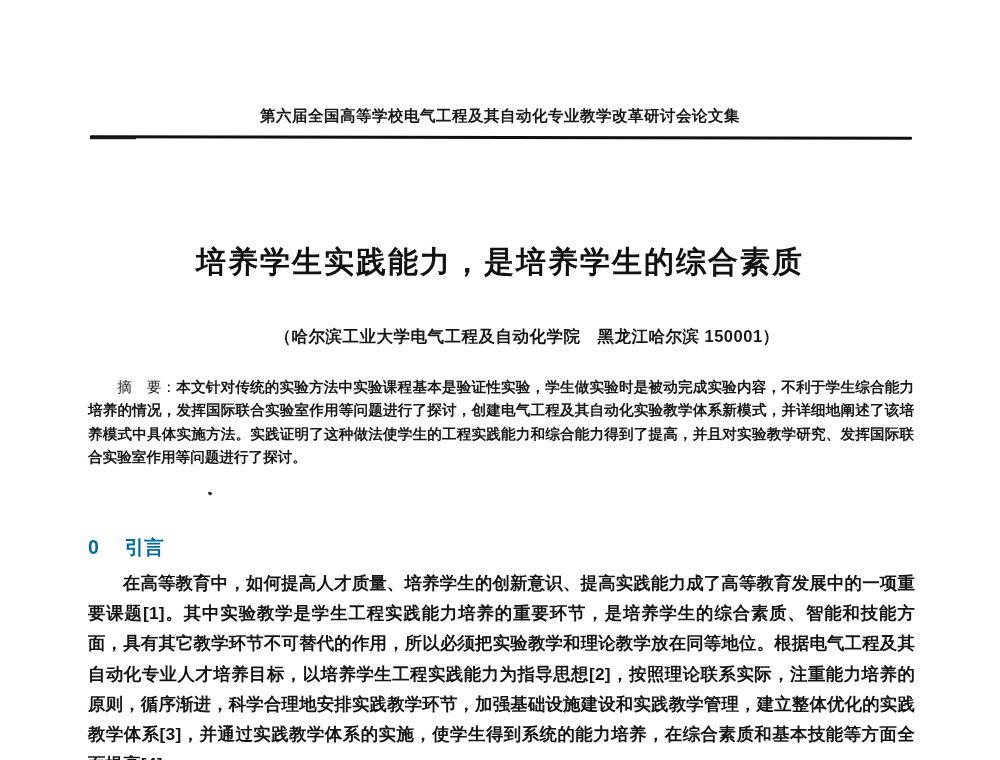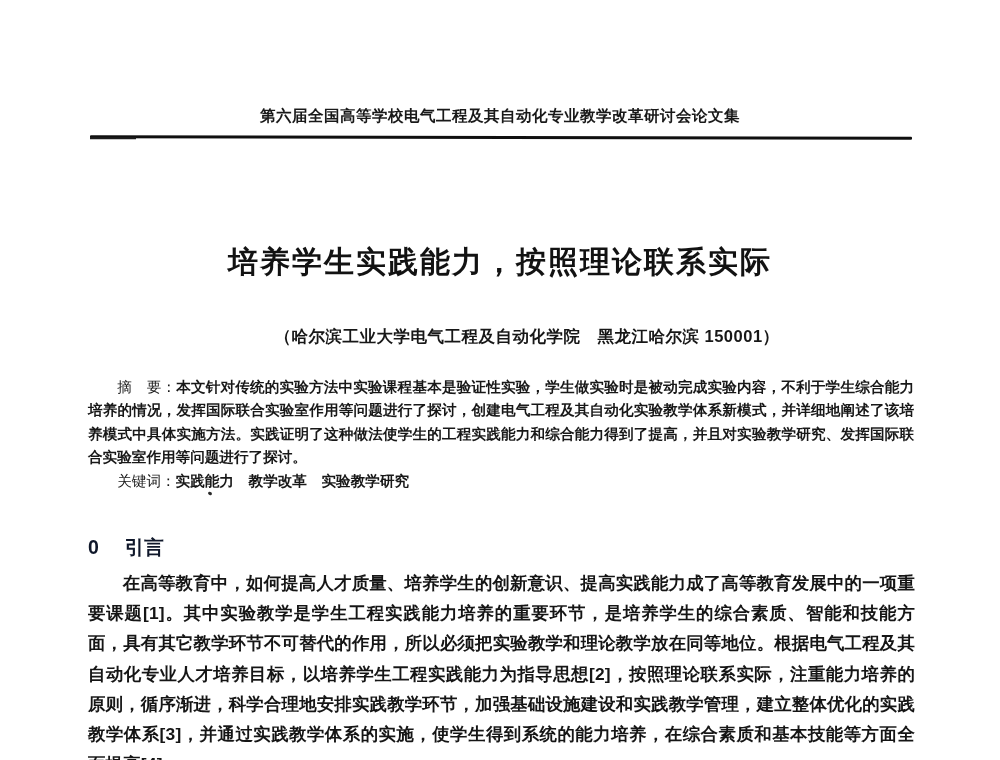--- a/index.html
+++ b/index.html
@@ -159,7 +159,7 @@
 
   <div class="header-rule"></div>
 
-  <h1 class="paper-title">培养学生实践能力，按照理论联系实际</h1>
+  <h1 class="paper-title">培养学生实践能力，是培养学生的综合素质</h1>
 
 
   <div class="affiliation-line">（哈尔滨工业大学电气工程及自动化学院　黑龙江哈尔滨 150001）</div>

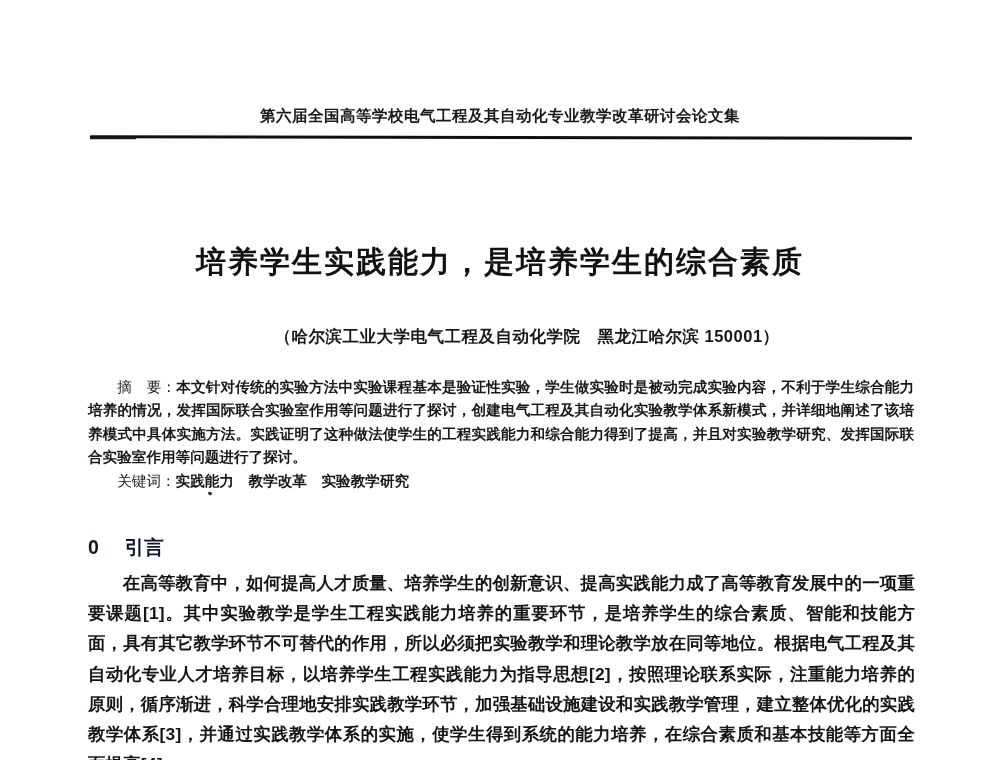--- a/index.html
+++ b/index.html
@@ -166,7 +166,6 @@
 
   <div class="abstract-block">
     <p class="abstract-para"><span class="abs-label">摘　要：</span><span>本文针对传统的实验方法中实验课程基本是验证性实验，学生做实验时是被动完成实验内容，不利于学生综合能力培养的情况，发挥国际联合实验室作用等问题进行了探讨，创建电气工程及其自动化实验教学体系新模式，并详细地阐述了该培养模式中具体实施方法。实践证明了这种做法使学生的工程实践能力和综合能力得到了提高，并且对实验教学研究、发挥国际联合实验室作用等问题进行了探讨。</span></p>
-    <p class="keywords-para"><span class="kw-label">关键词：</span><span>实践能力　教学改革　实验教学研究</span></p>
   </div>
 
   <div class="scan-speck"></div>

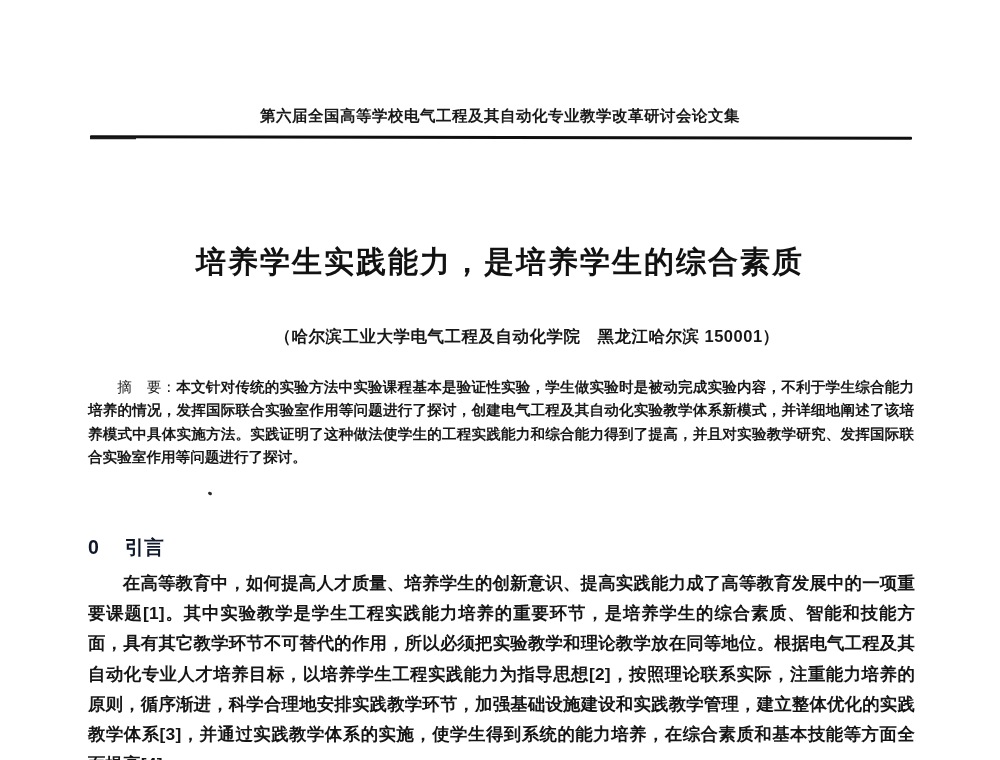--- a/index.html
+++ b/index.html
@@ -117,7 +117,7 @@
     font-size: 19.5px;
     font-weight: 700;
     font-family: "Liberation Sans", "DejaVu Sans", sans-serif;
-    color: #0f172a;
+    color: #0369a1;
   }
   .section-heading .sec-num {
     display: inline-block;

